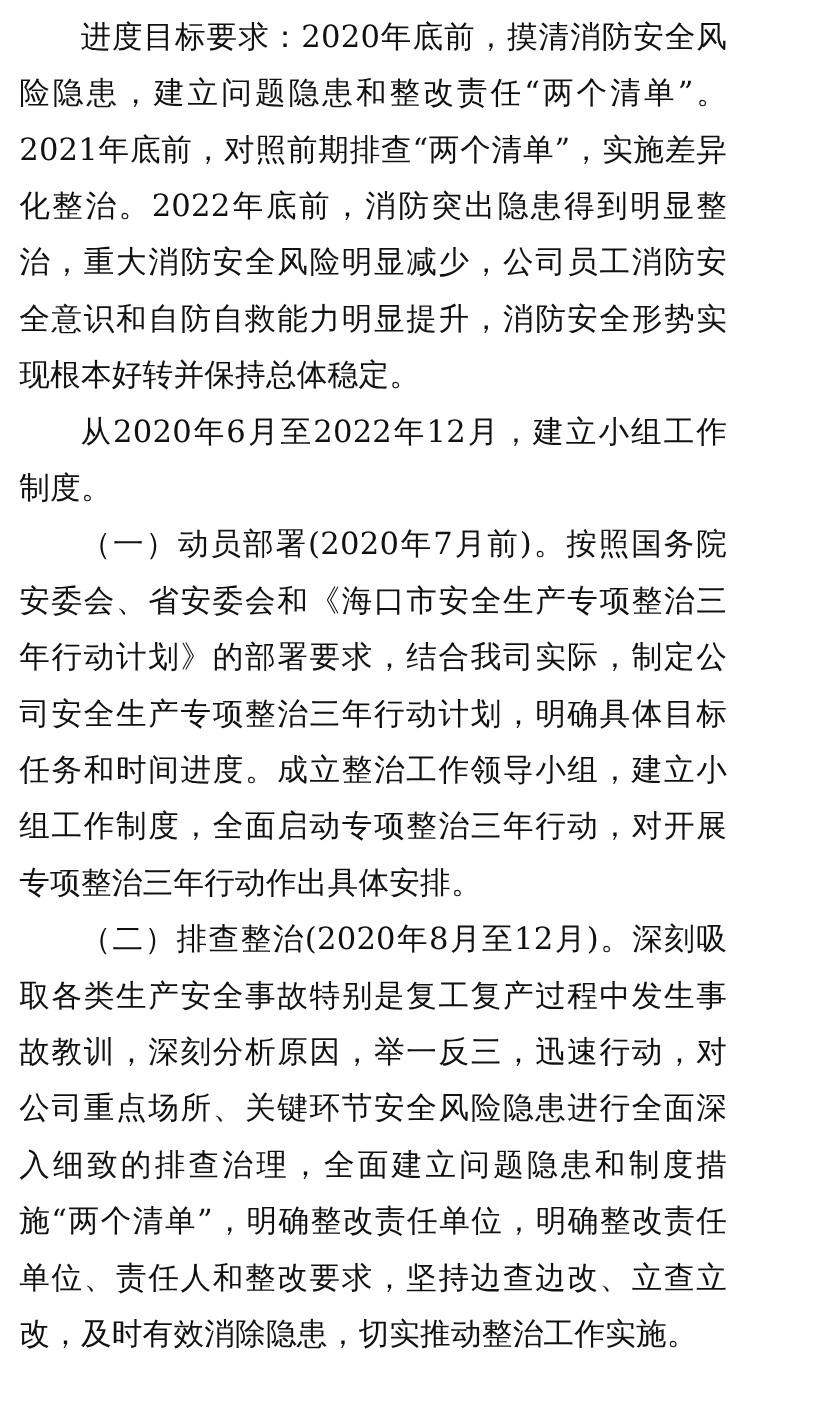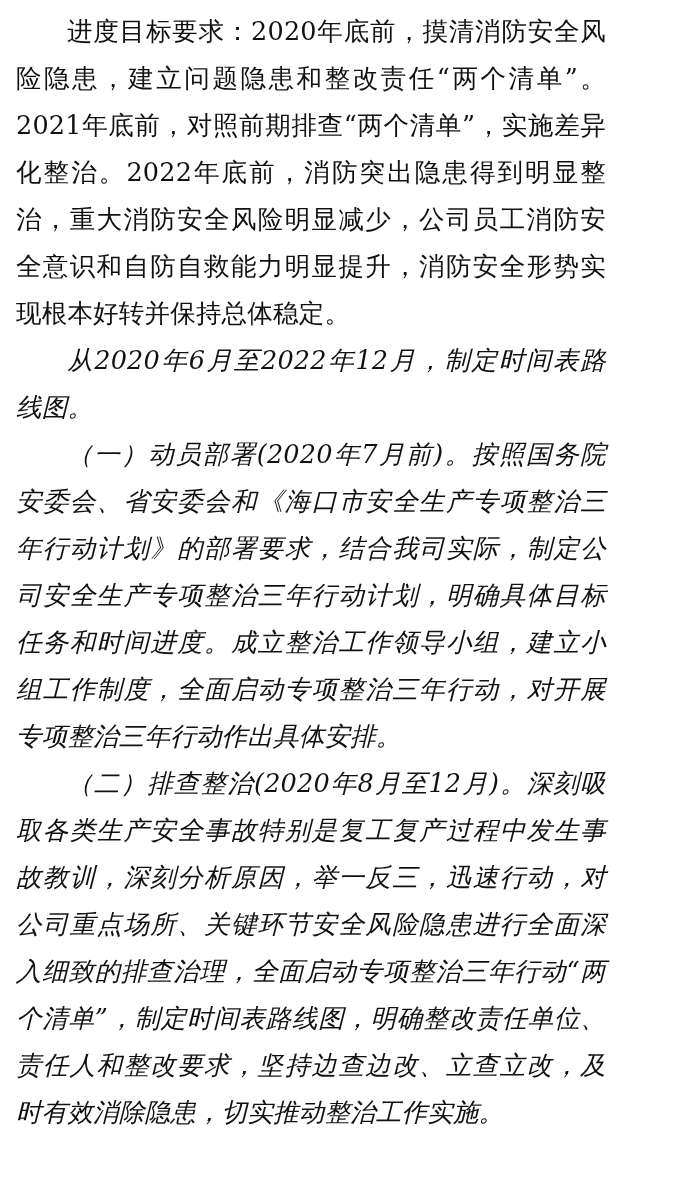--- a/index.html
+++ b/index.html
@@ -54,7 +54,7 @@
     <p class="para">进度目标要求：2020年底前，摸清消防安全风险隐患，建立问题隐患和整改责任“两个清单”。2021年底前，对照前期排查“两个清单”，实施差异化整治。2022年底前，消防突出隐患得到明显整治，重大消防安全风险明显减少，公司员工消防安全意识和自防自救能力明显提升，消防安全形势实现根本好转并保持总体稳定。</p>
 
 
-    <p class="para">从2020年6月至2022年12月，制定时间表路线图。</p>
+    <p class="para">从2020年6月至2022年12月，建立小组工作制度。</p>
 
     <p class="para">（一）动员部署(2020年7月前)。按照国务院安委会、省安委会和《海口市安全生产专项整治三年行动计划》的部署要求，结合我司实际，制定公司安全生产专项整治三年行动计划，明确具体目标任务和时间进度。成立整治工作领导小组，建立小组工作制度，全面启动专项整治三年行动，对开展专项整治三年行动作出具体安排。</p>
 

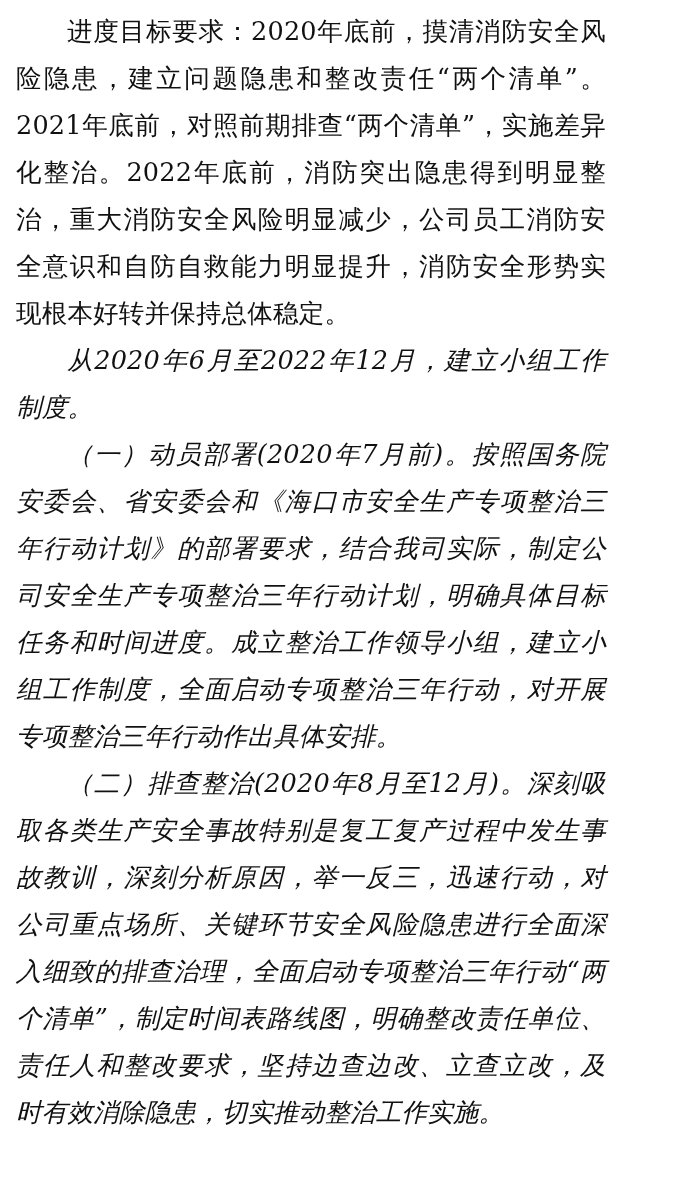--- a/index.html
+++ b/index.html
@@ -43,7 +43,7 @@
     text-indent: 2em;
     letter-spacing: 1px;
   }
-  .para + .para { margin-top: 0; font-style: italic; }
+  .para + .para { margin-top: 0; }
 </style>
 </head>
 <body>

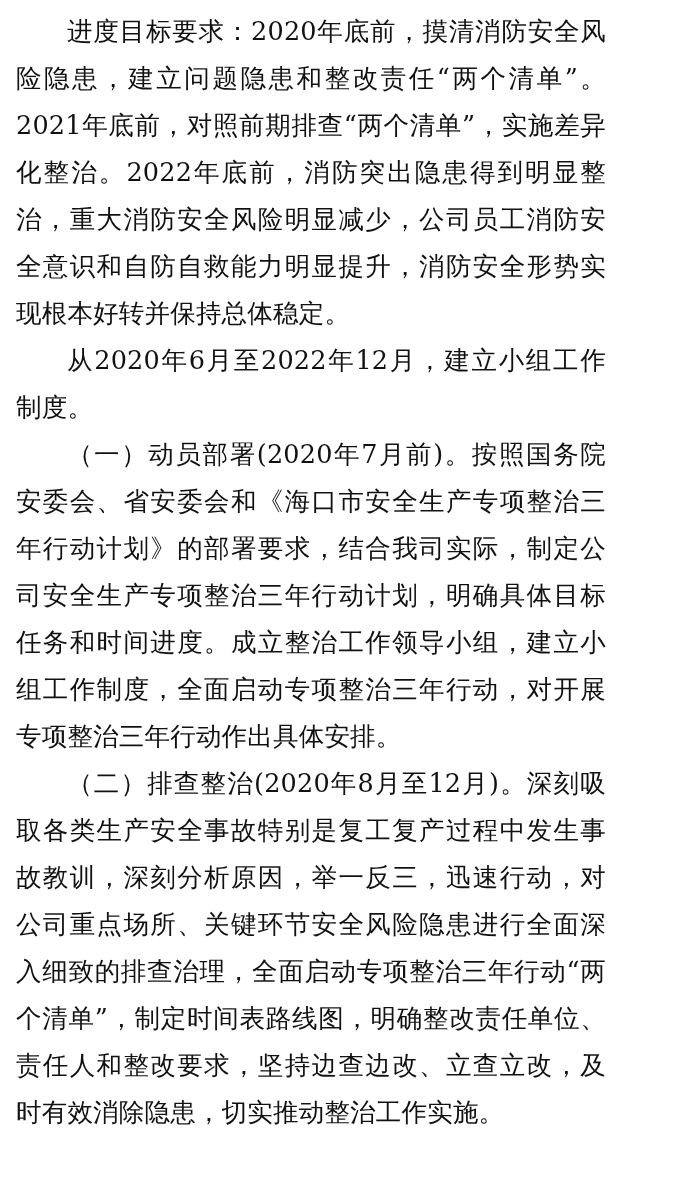--- a/index.html
+++ b/index.html
@@ -58,7 +58,7 @@
 
     <p class="para">（一）动员部署(2020年7月前)。按照国务院安委会、省安委会和《海口市安全生产专项整治三年行动计划》的部署要求，结合我司实际，制定公司安全生产专项整治三年行动计划，明确具体目标任务和时间进度。成立整治工作领导小组，建立小组工作制度，全面启动专项整治三年行动，对开展专项整治三年行动作出具体安排。</p>
 
-    <p class="para">（二）排查整治(2020年8月至12月)。深刻吸取各类生产安全事故特别是复工复产过程中发生事故教训，深刻分析原因，举一反三，迅速行动，对公司重点场所、关键环节安全风险隐患进行全面深入细致的排查治理，全面启动专项整治三年行动“两个清单”，制定时间表路线图，明确整改责任单位、责任人和整改要求，坚持边查边改、立查立改，及时有效消除隐患，切实推动整治工作实施。</p>
+    <p class="para">（二）排查整治(2020年8月至12月)。深刻吸取各类生产安全事故特别是复工复产过程中发生事故教训，深刻分析原因，举一反三，迅速行动，对公司重点场所、关键环节安全风险隐患进行全面深入细致的排查治理，全面建立问题隐患和制度措施“两个清单”，明确整改责任单位，明确整改责任单位、责任人和整改要求，坚持边查边改、立查立改，及时有效消除隐患，切实推动整治工作实施。</p>
 
 
   </div>

